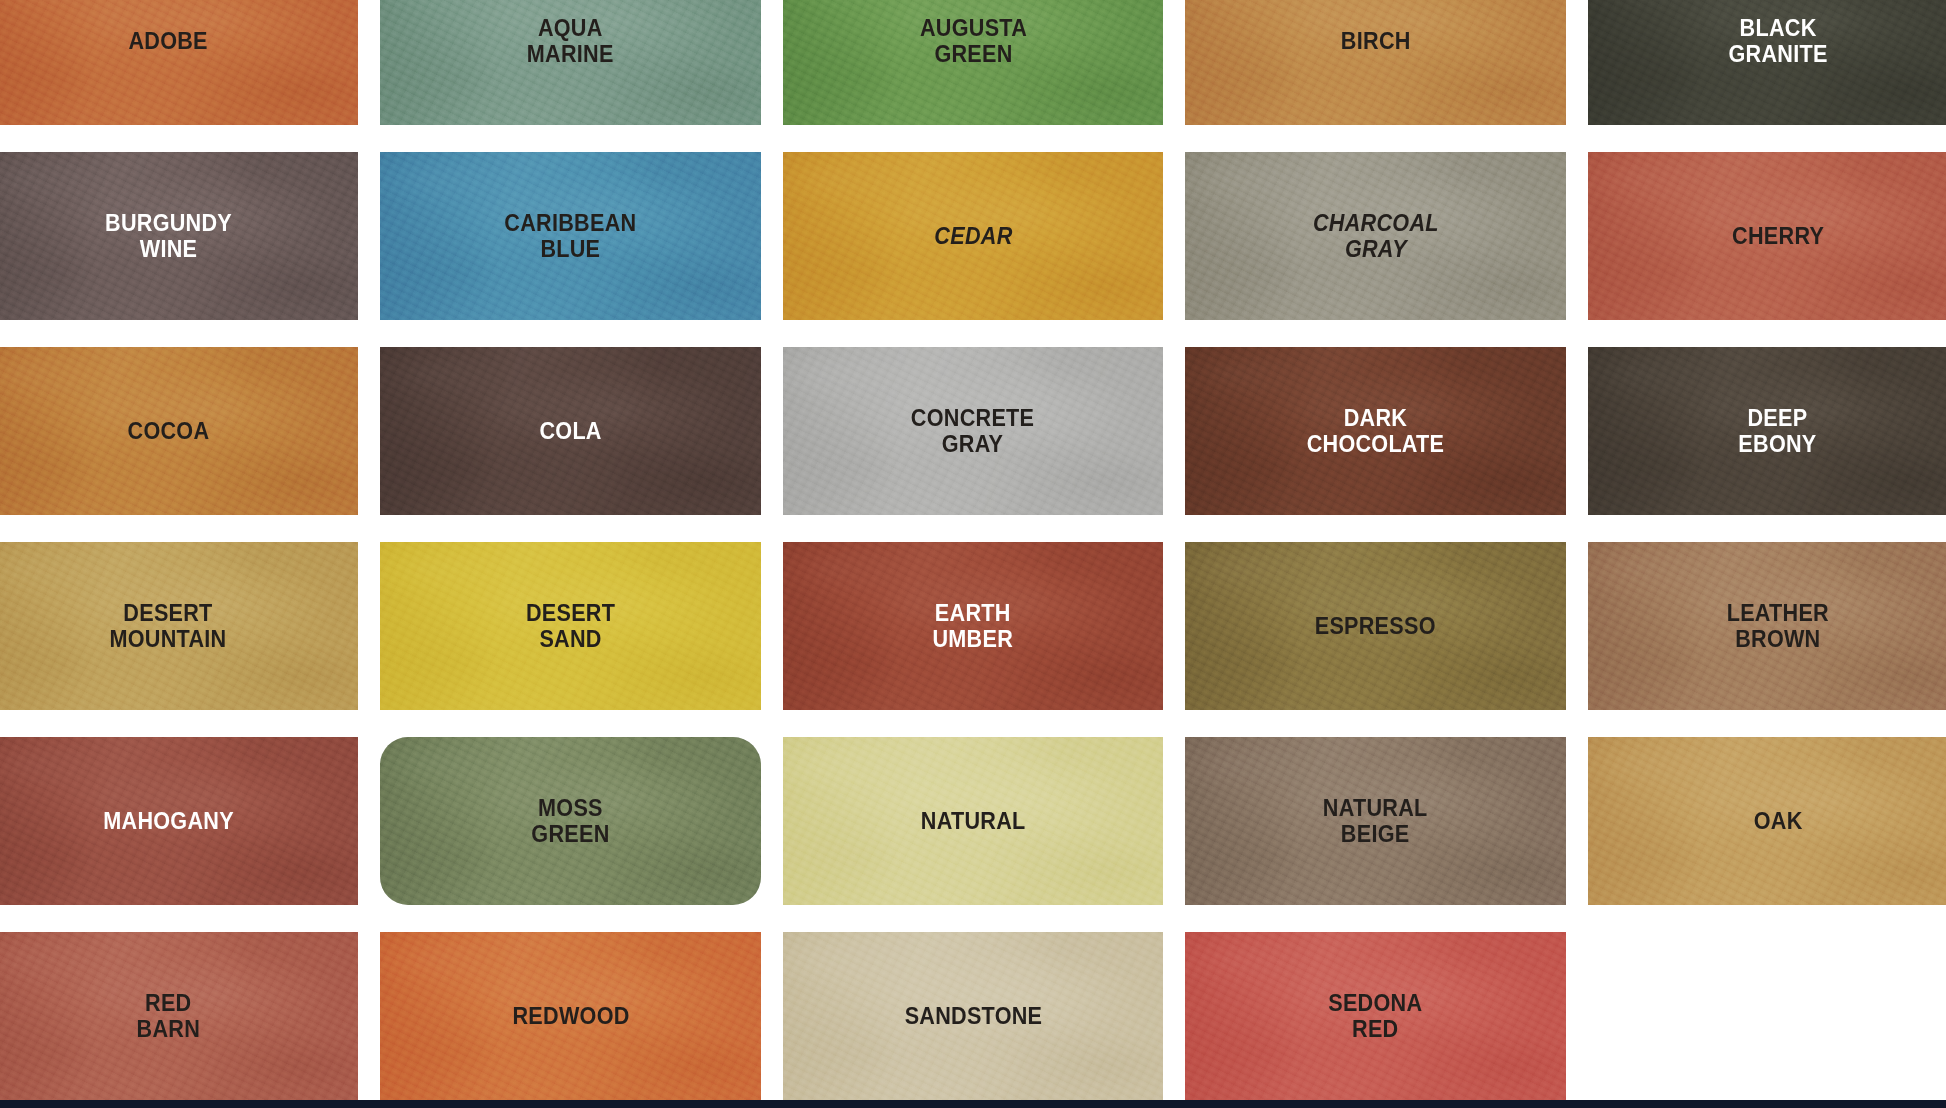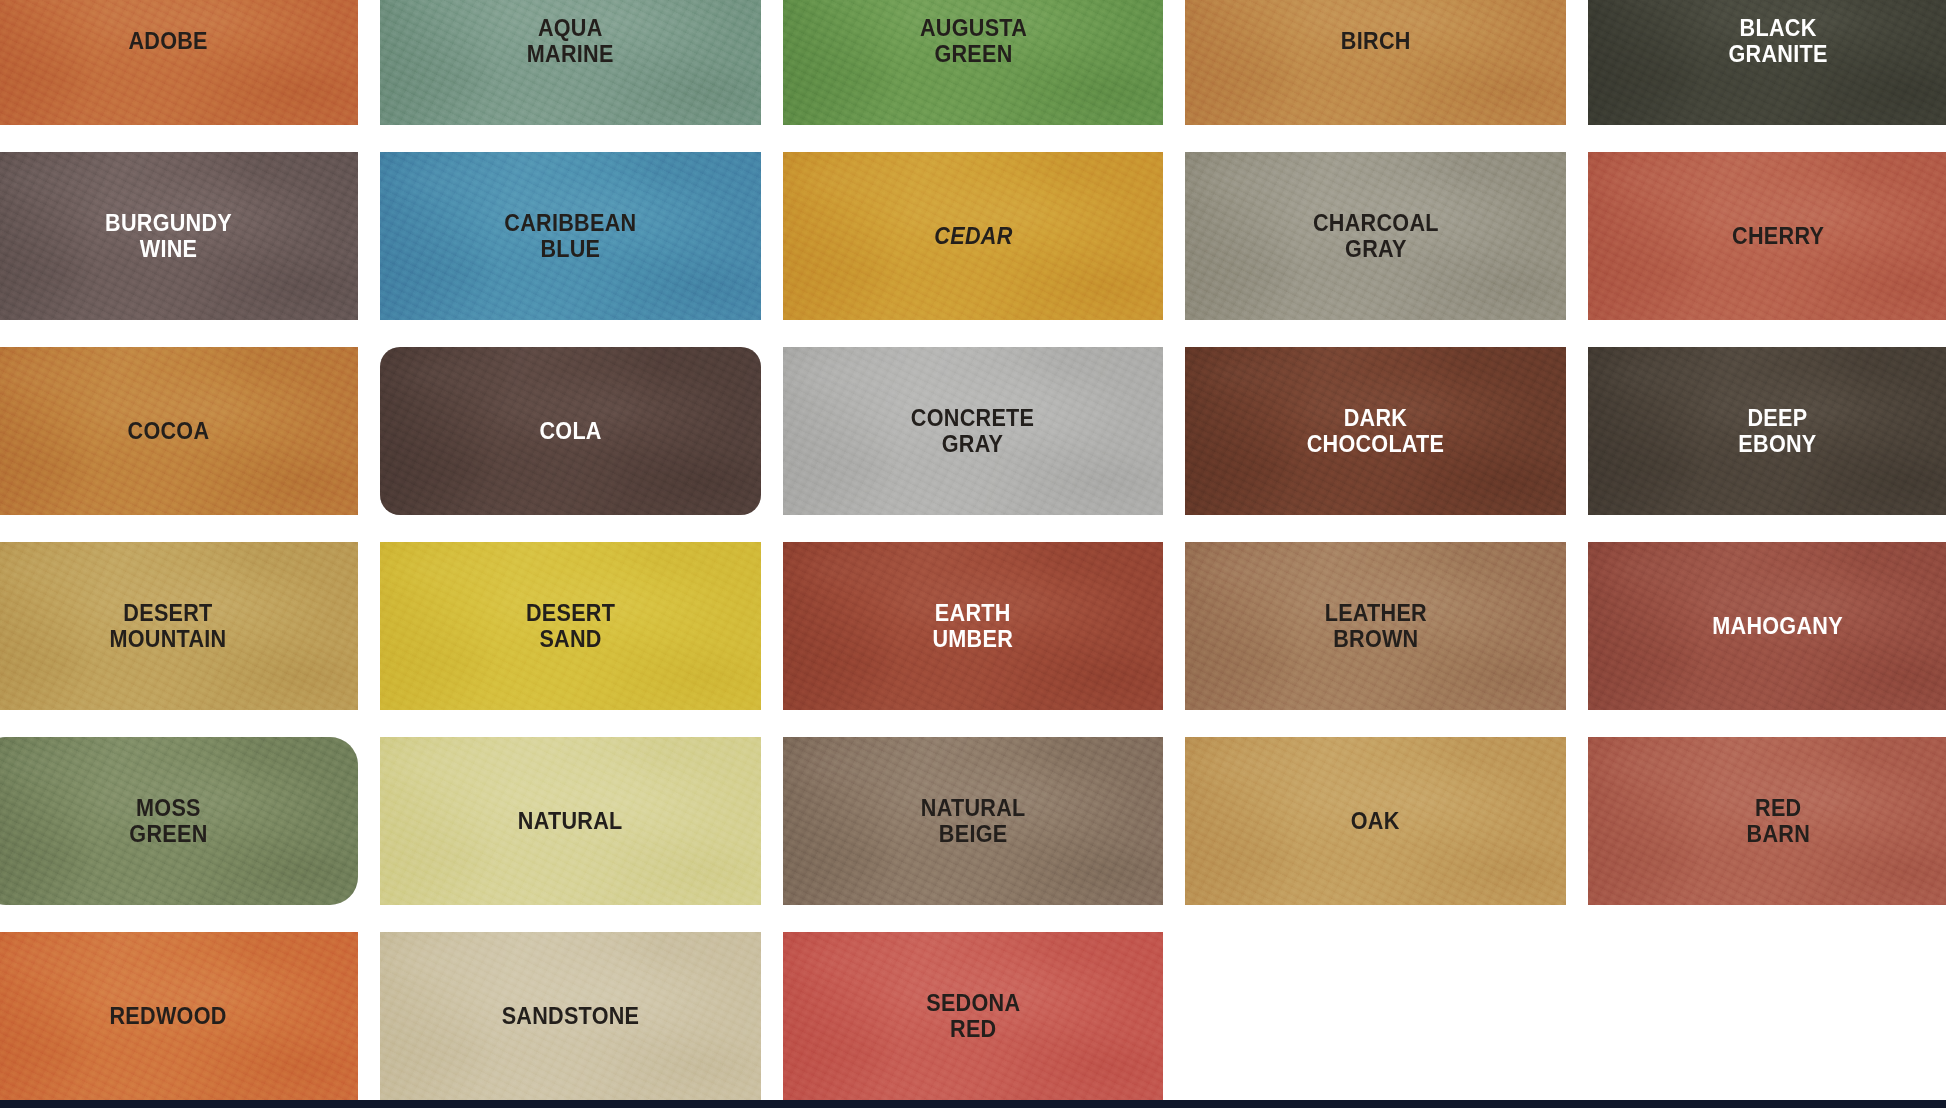--- a/index.html
+++ b/index.html
@@ -128,7 +128,7 @@
       <div class="swatch" style="background-color: rgb(207, 159, 54); font-style: italic;">
         <div class="swatch-label label-dark">CEDAR</div>
       </div>
-      <div class="swatch" style="background-color: rgb(156, 153, 139);">
+      <div class="swatch" style="background-color: rgb(156, 153, 139); font-style: italic;">
         <div class="swatch-label label-dark">CHARCOAL
 GRAY</div>
       </div>

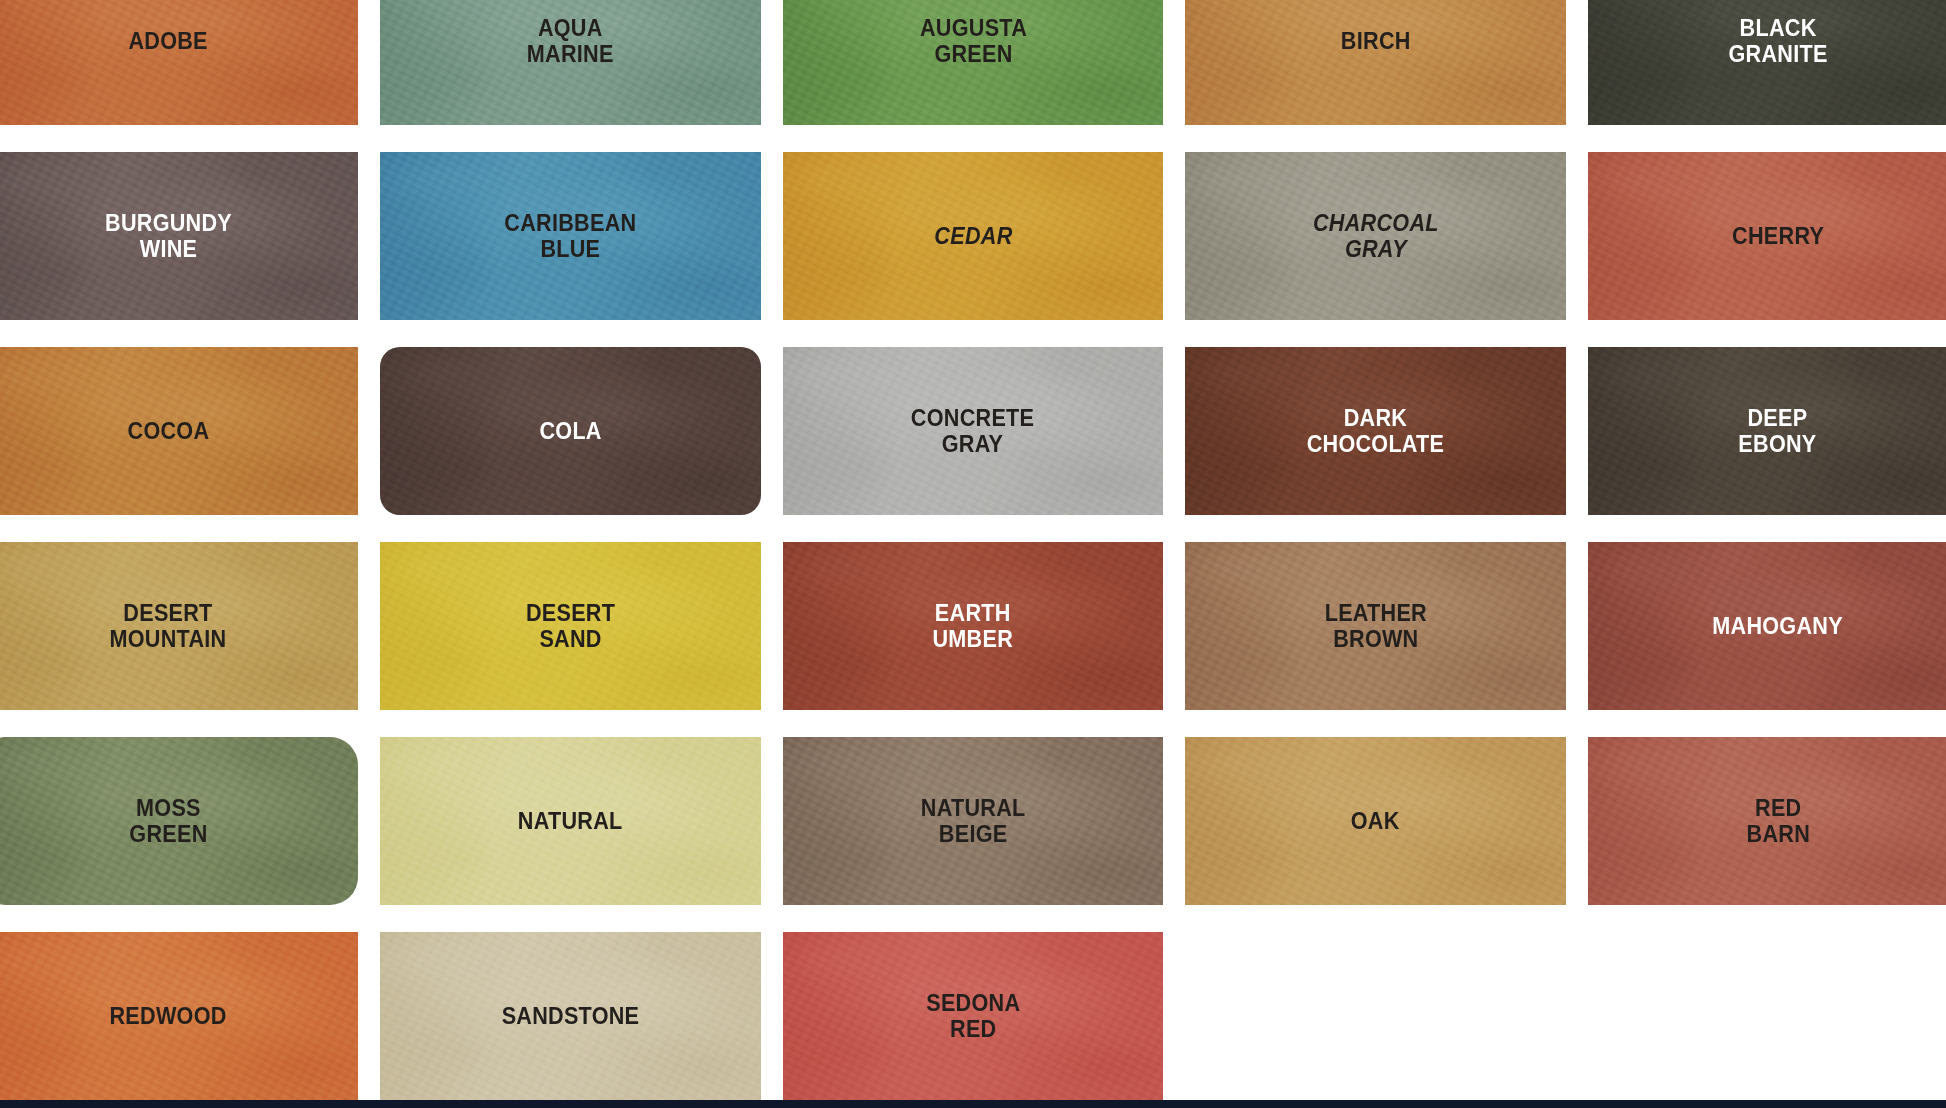--- a/index.html
+++ b/index.html
@@ -138,7 +138,7 @@
       <div class="swatch" style="background-color: rgb(192, 131, 63);">
         <div class="swatch-label label-dark">COCOA</div>
       </div>
-      <div class="swatch" style="background-color: rgb(89, 69, 63); border-radius: 20px;">
+      <div class="swatch" style="background-color: rgb(89, 69, 63);">
         <div class="swatch-label label-light">COLA</div>
       </div>
       <div class="swatch" style="background-color: rgb(180, 180, 178);">

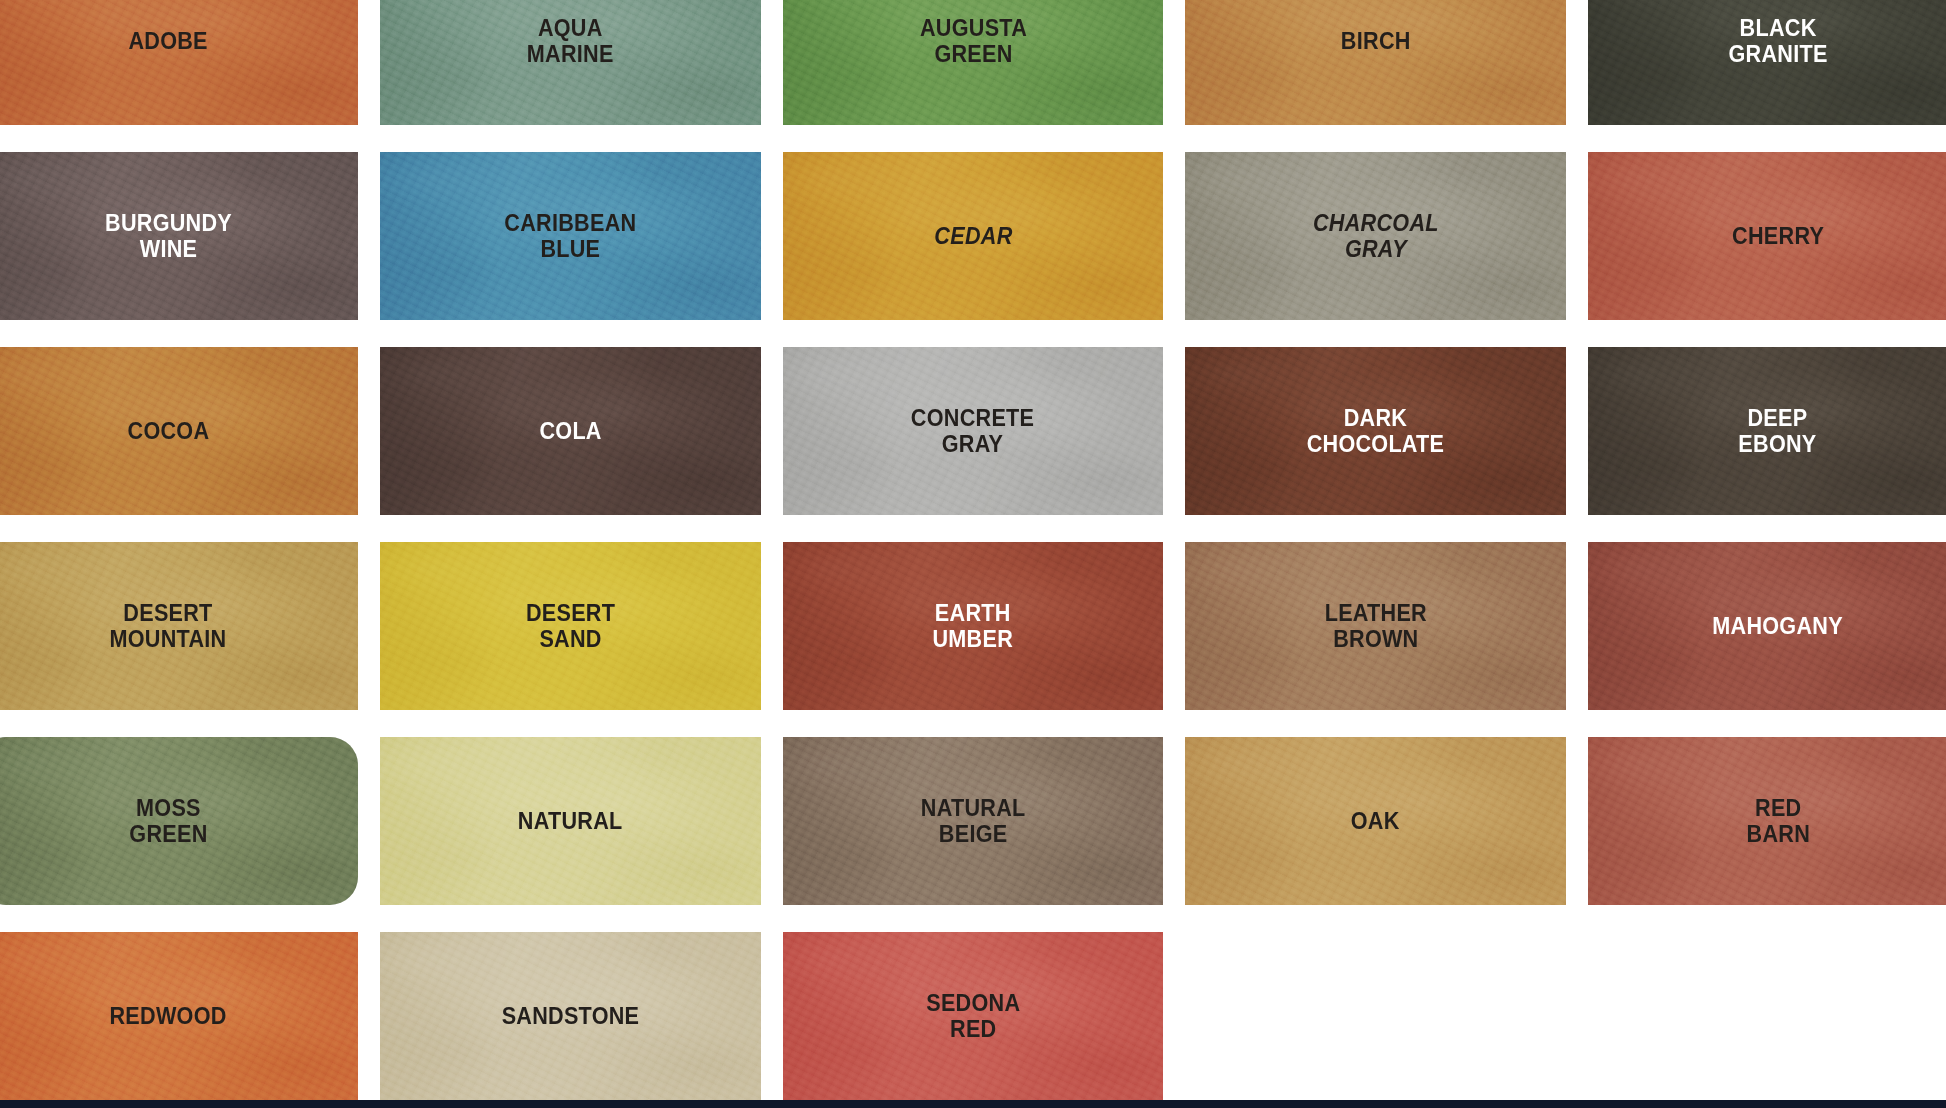--- a/index.html
+++ b/index.html
@@ -165,6 +165,9 @@
         <div class="swatch-label label-light">EARTH
 UMBER</div>
       </div>
+      <div class="swatch" style="background-color: rgb(138, 120, 67);">
+        <div class="swatch-label label-dark">ESPRESSO</div>
+      </div>
       <div class="swatch" style="background-color: rgb(164, 127, 95);">
         <div class="swatch-label label-dark">LEATHER
 BROWN</div>

